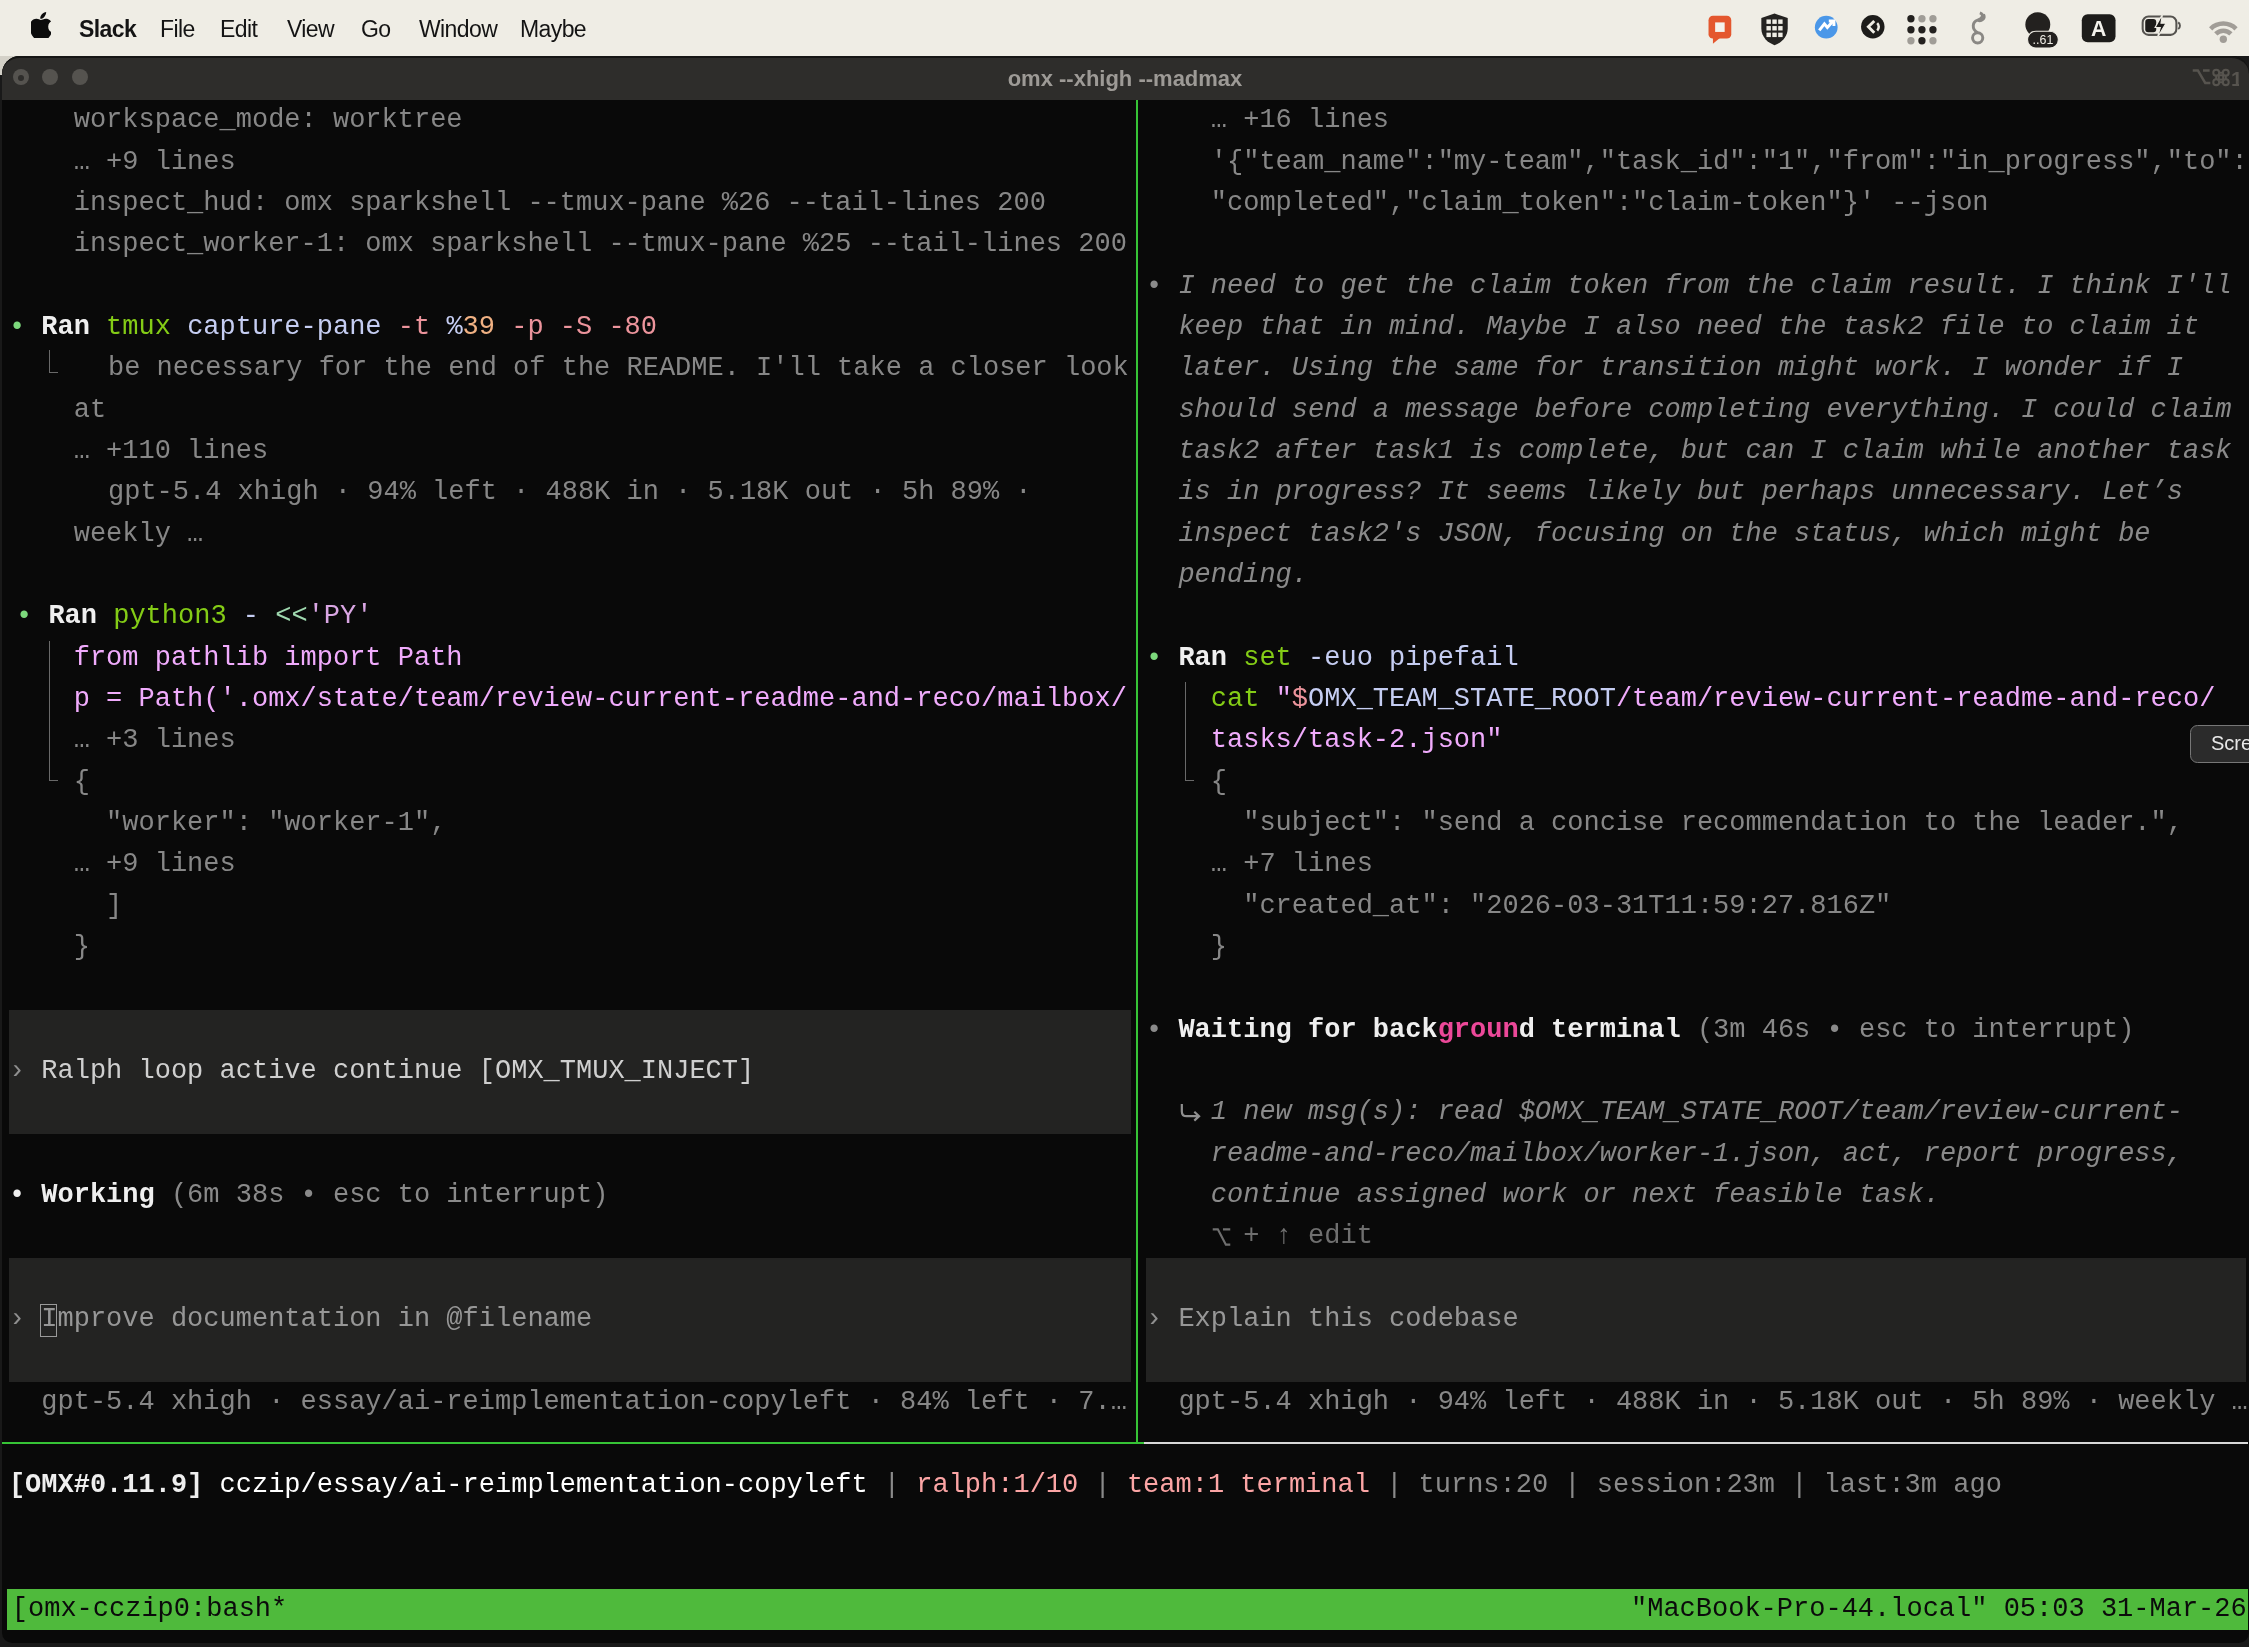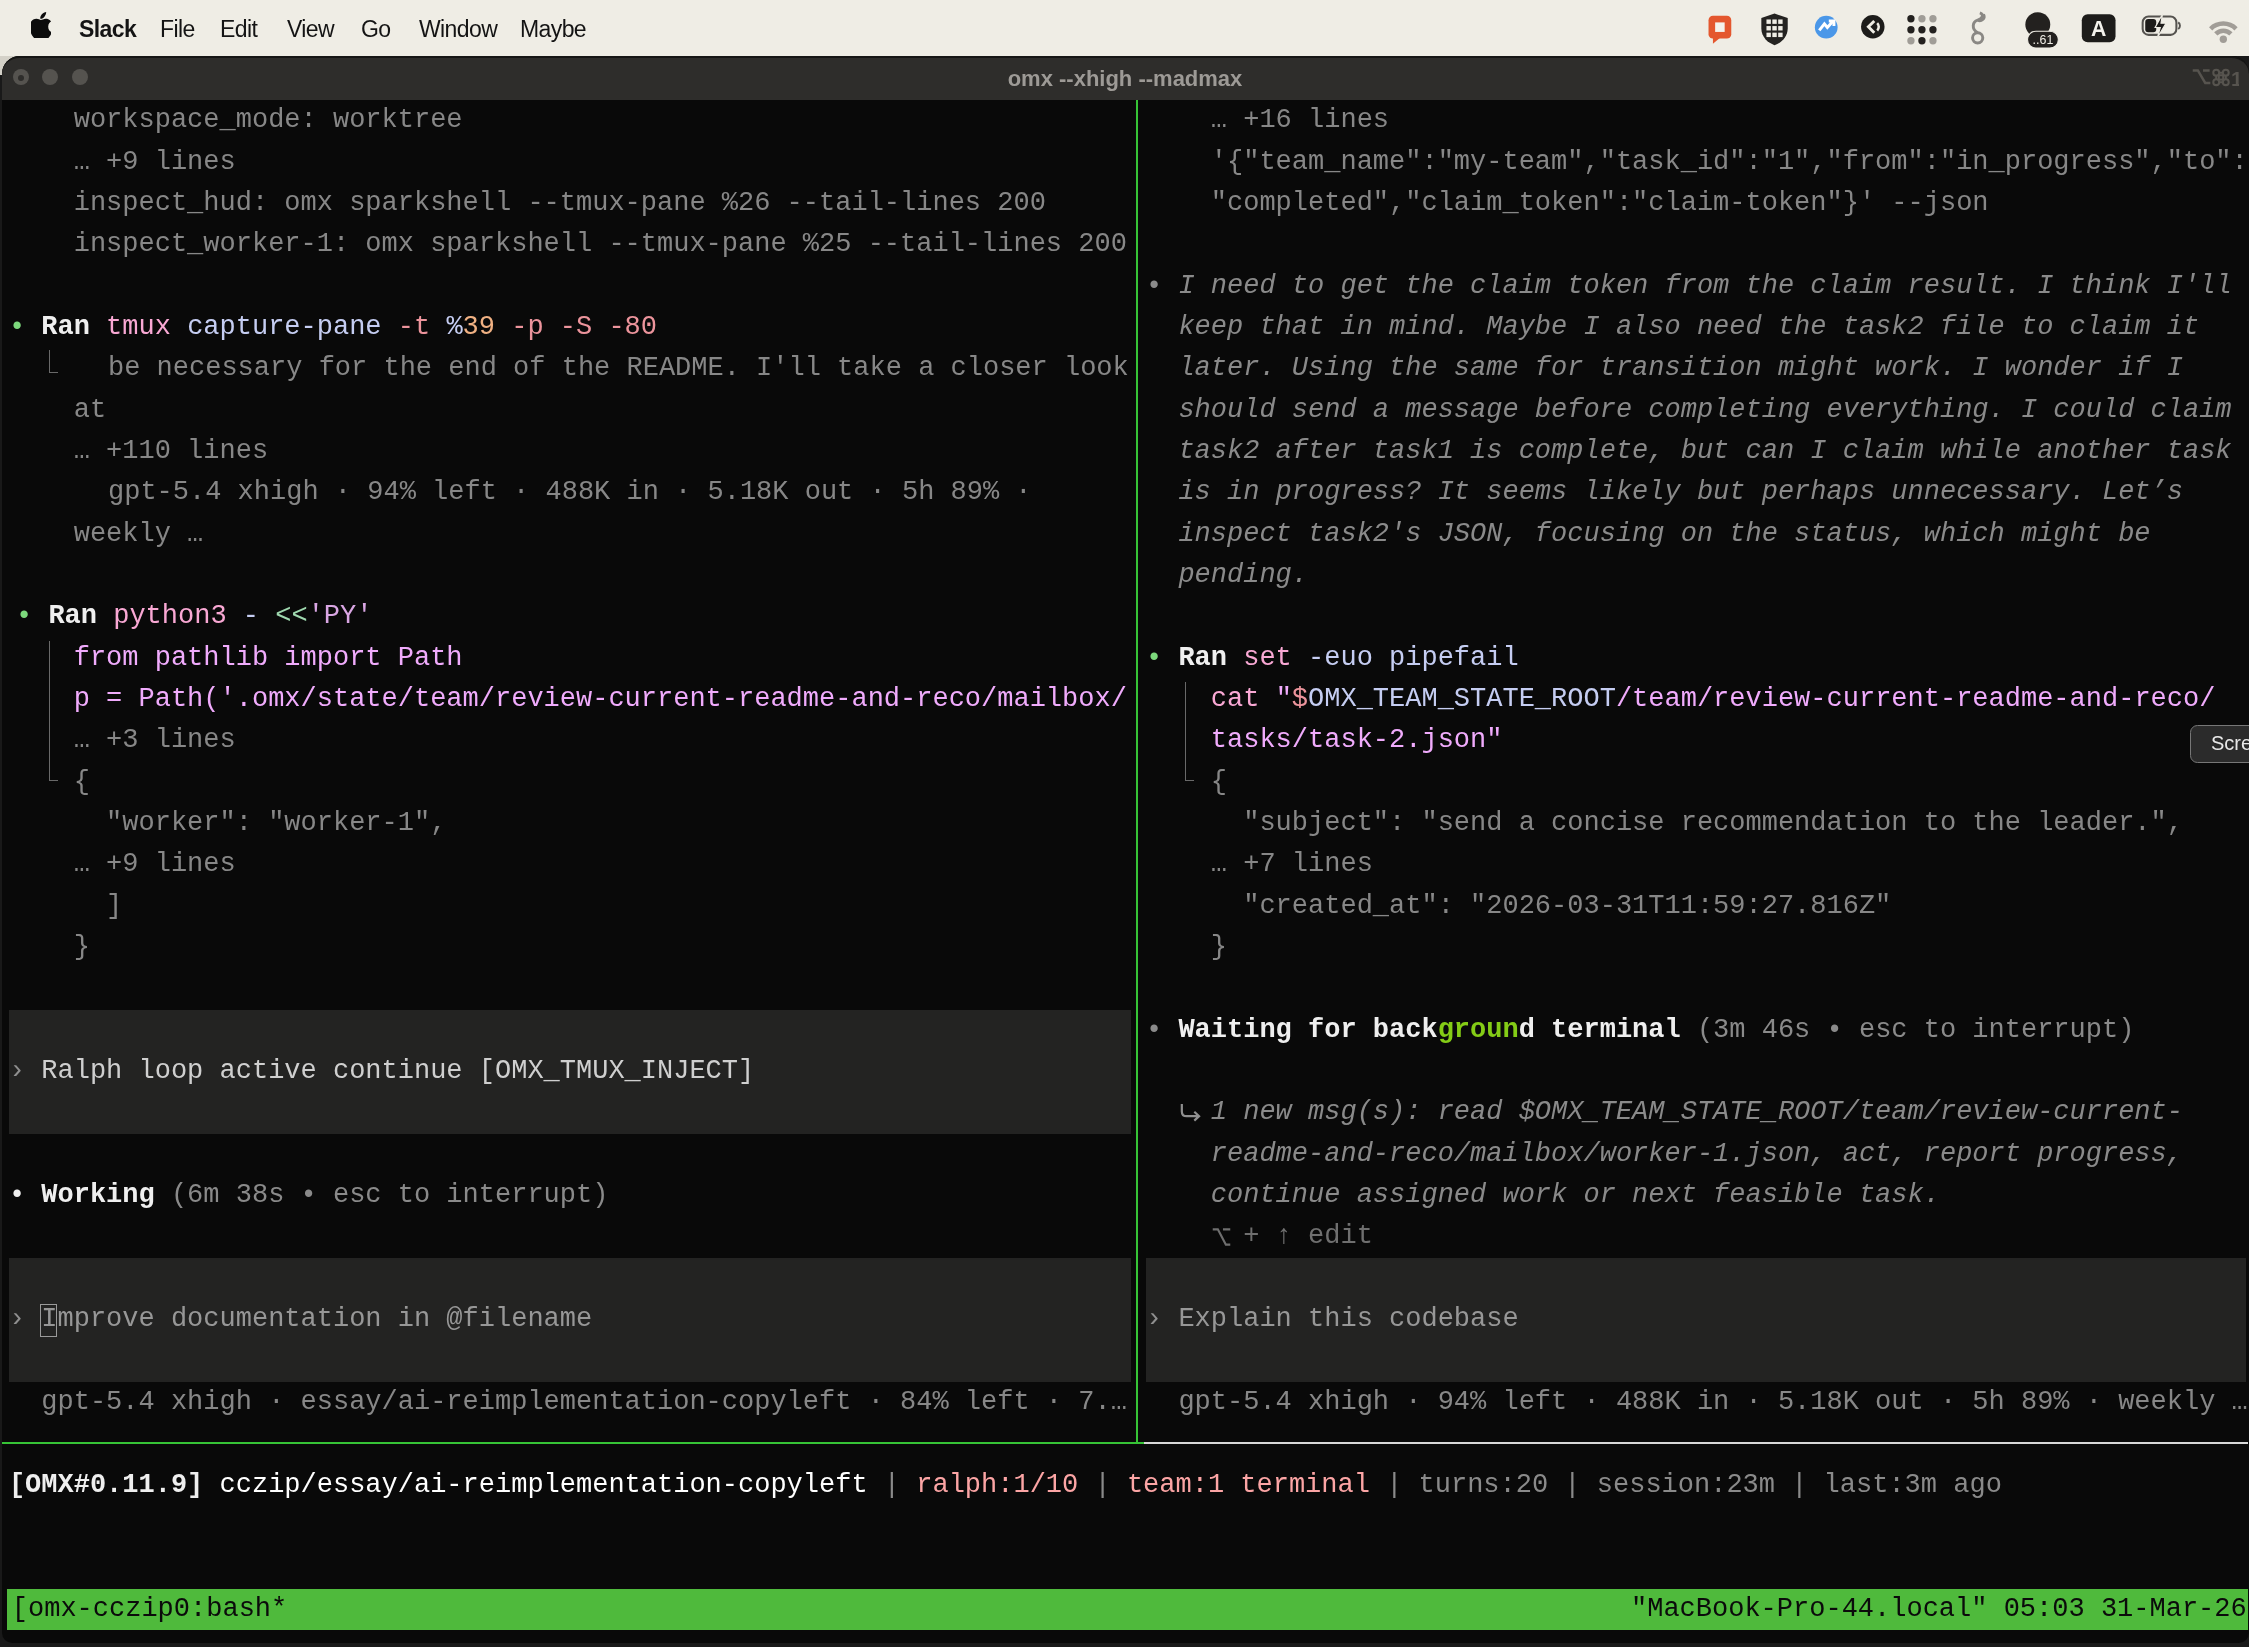--- a/index.html
+++ b/index.html
@@ -15,7 +15,7 @@
 .gb {color:#7cd97c}
 .wb {color:#efefef}
 .cg {color:#f0abfc}
-.bl {color:#f9a8d4}
+.bl {color:#84cc16}
 .lv {color:#c5cdf2}
 .pk {color:#ec949c}
 .pe {color:#f0b183}

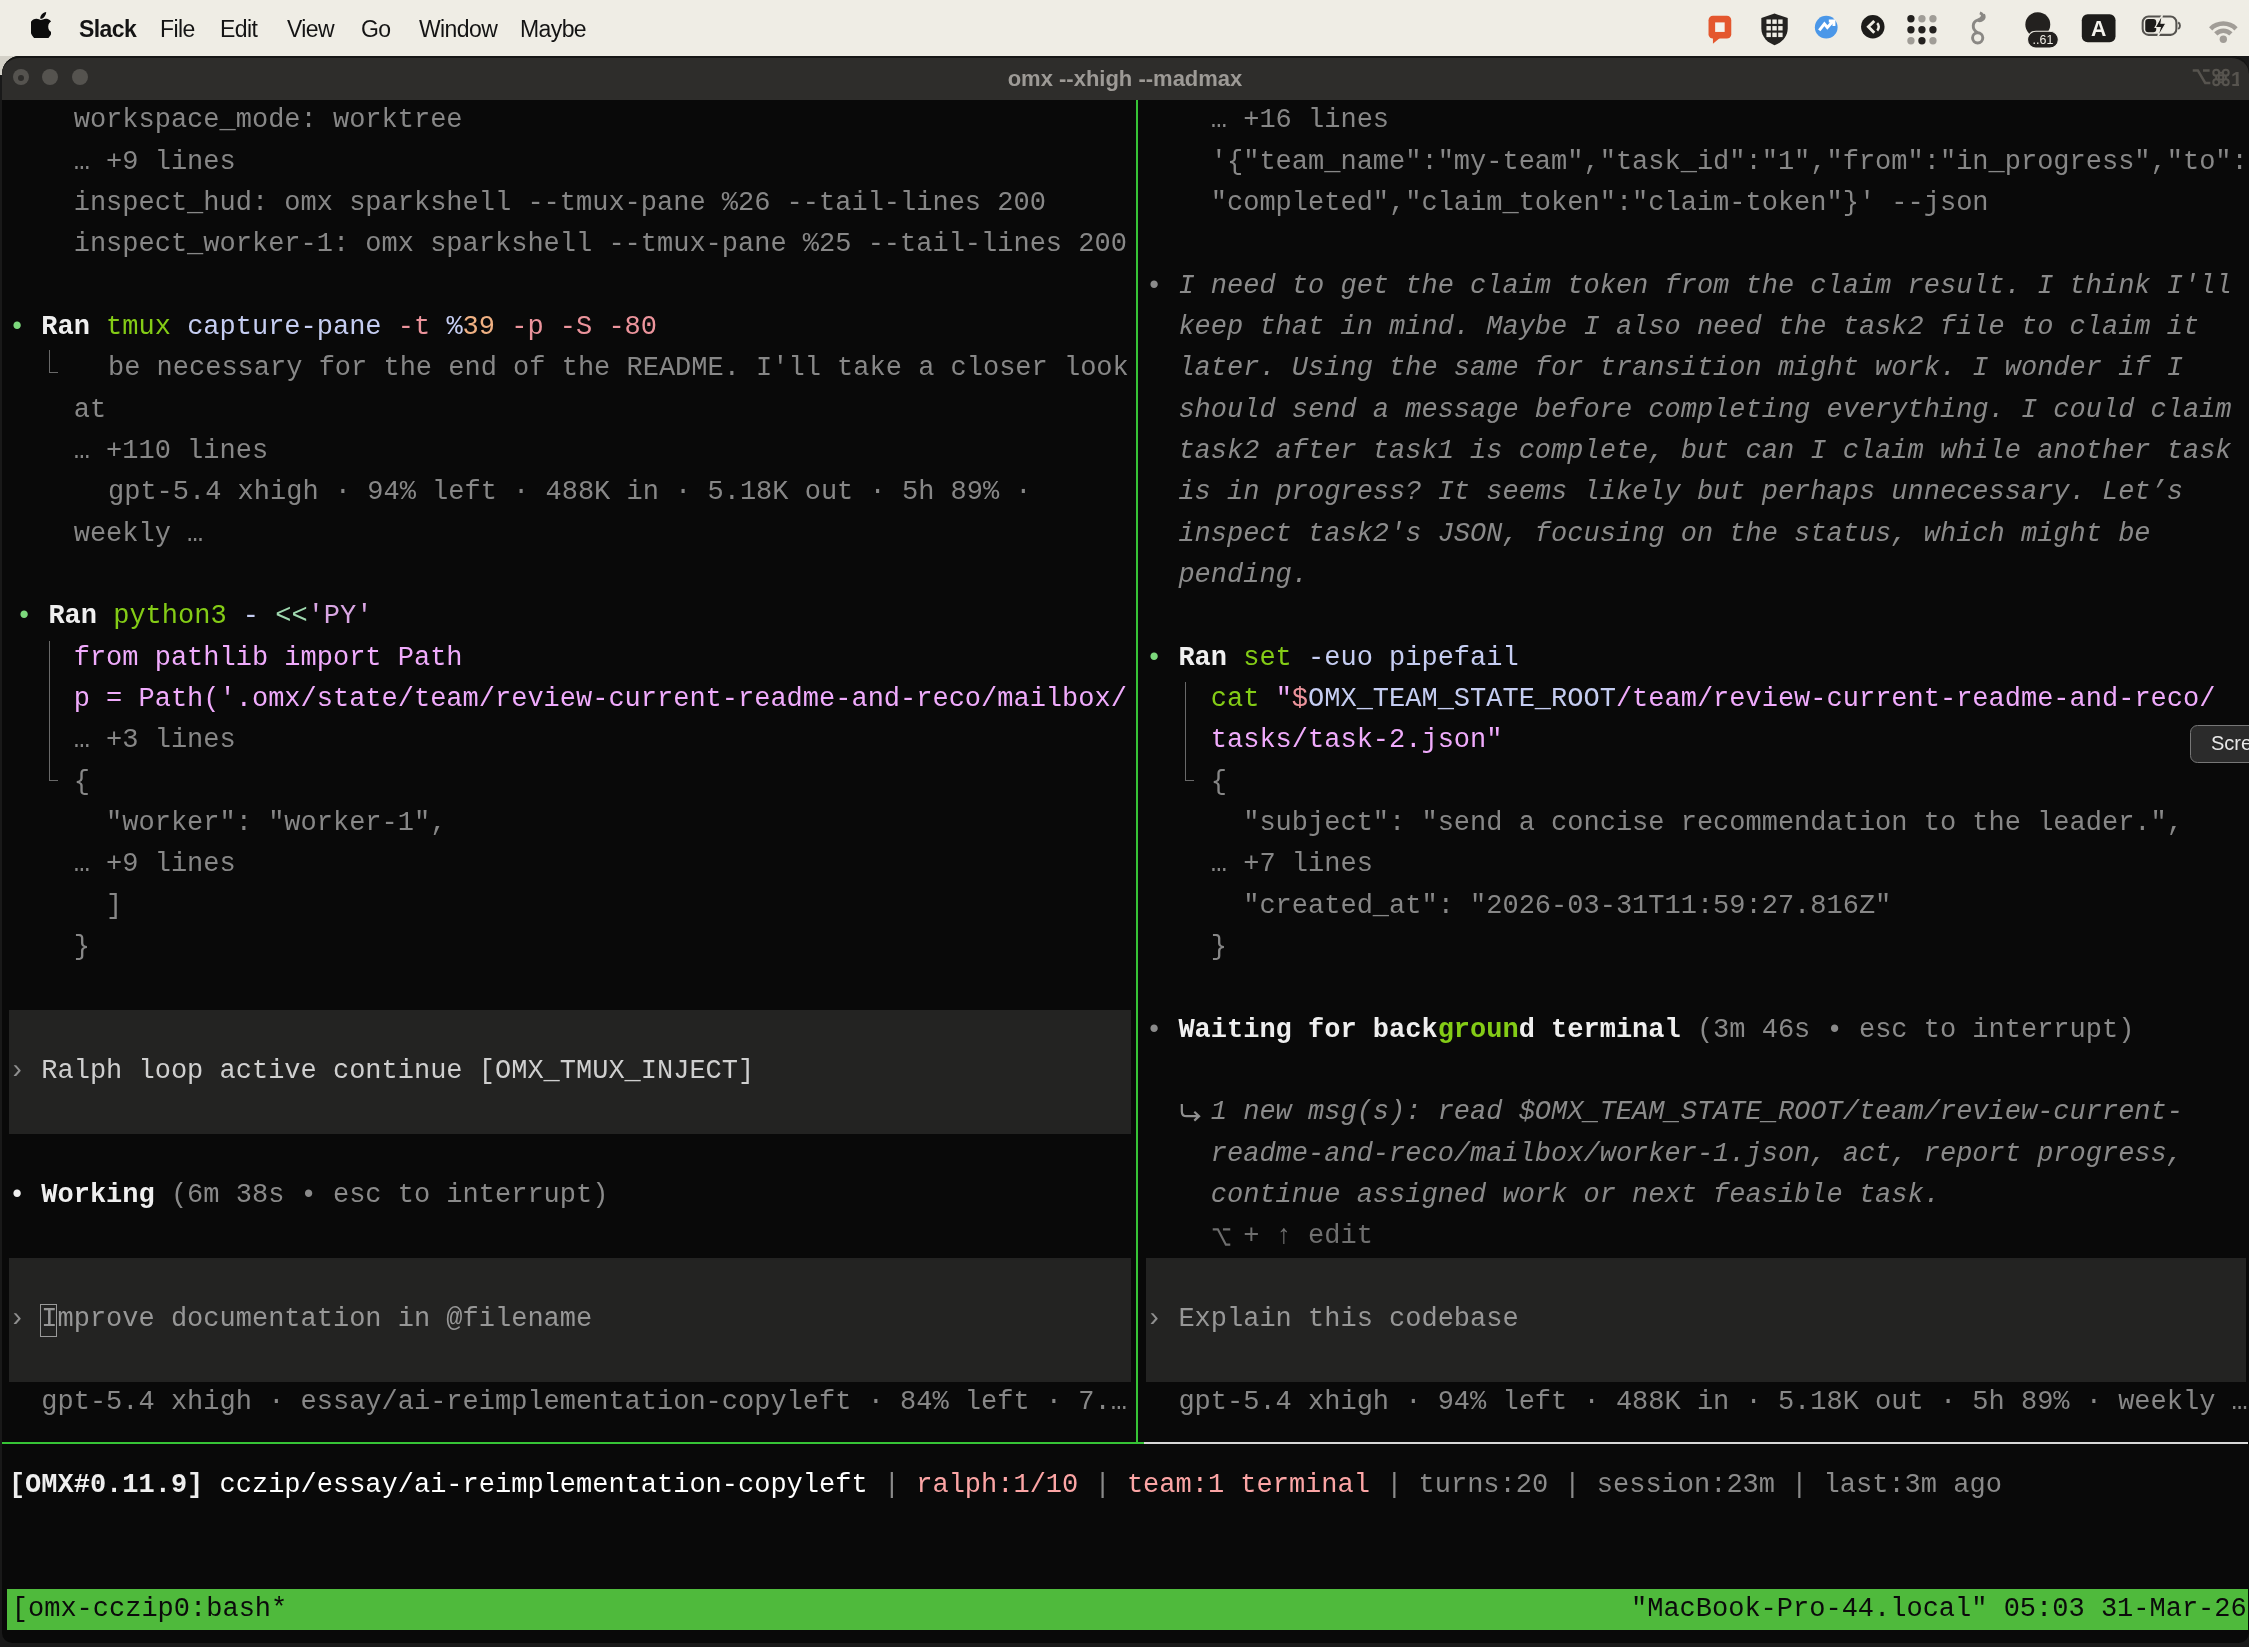--- a/index.html
+++ b/index.html
@@ -23,7 +23,7 @@
 .tl {color:#9fd8af}
 .cy {color:#ffffff}
 .sg {color:#fca5a5}
-.t b.sh {color:#84cc16}
+.t b.sh {color:#ec4899}
 .abs {position:absolute}
 .mb {position:absolute;top:16px;height:26.6px;line-height:26.6px;font-family:'Liberation Sans',sans-serif;font-size:23px;letter-spacing:-0.6px;color:#141414}
 </style></head>

